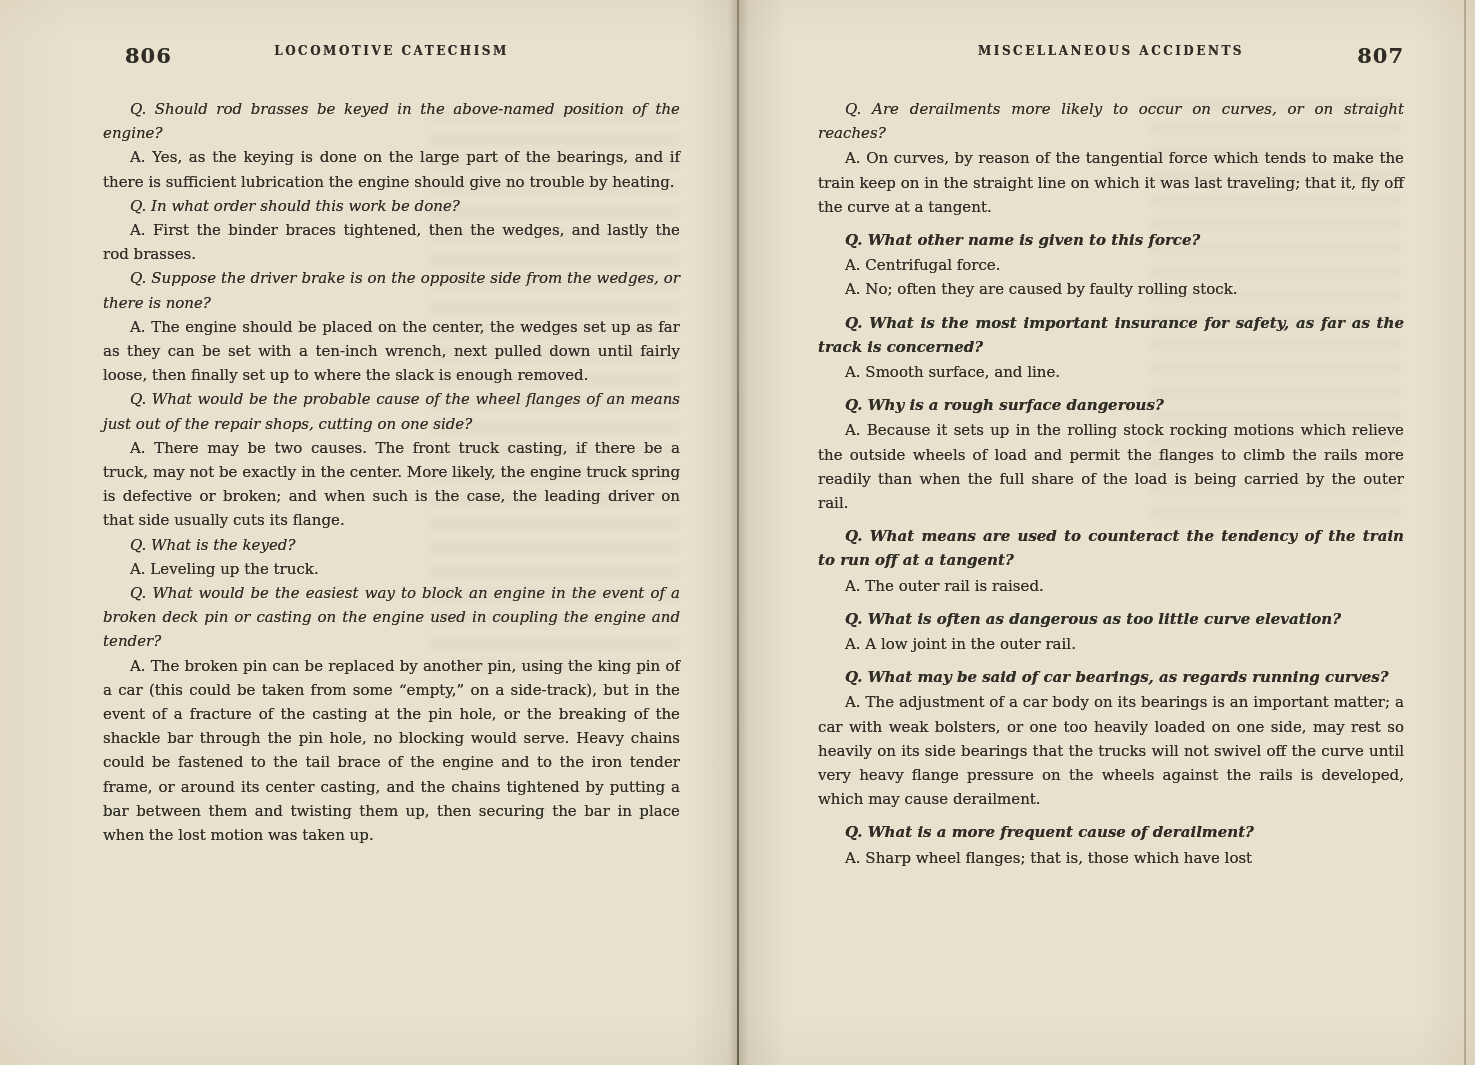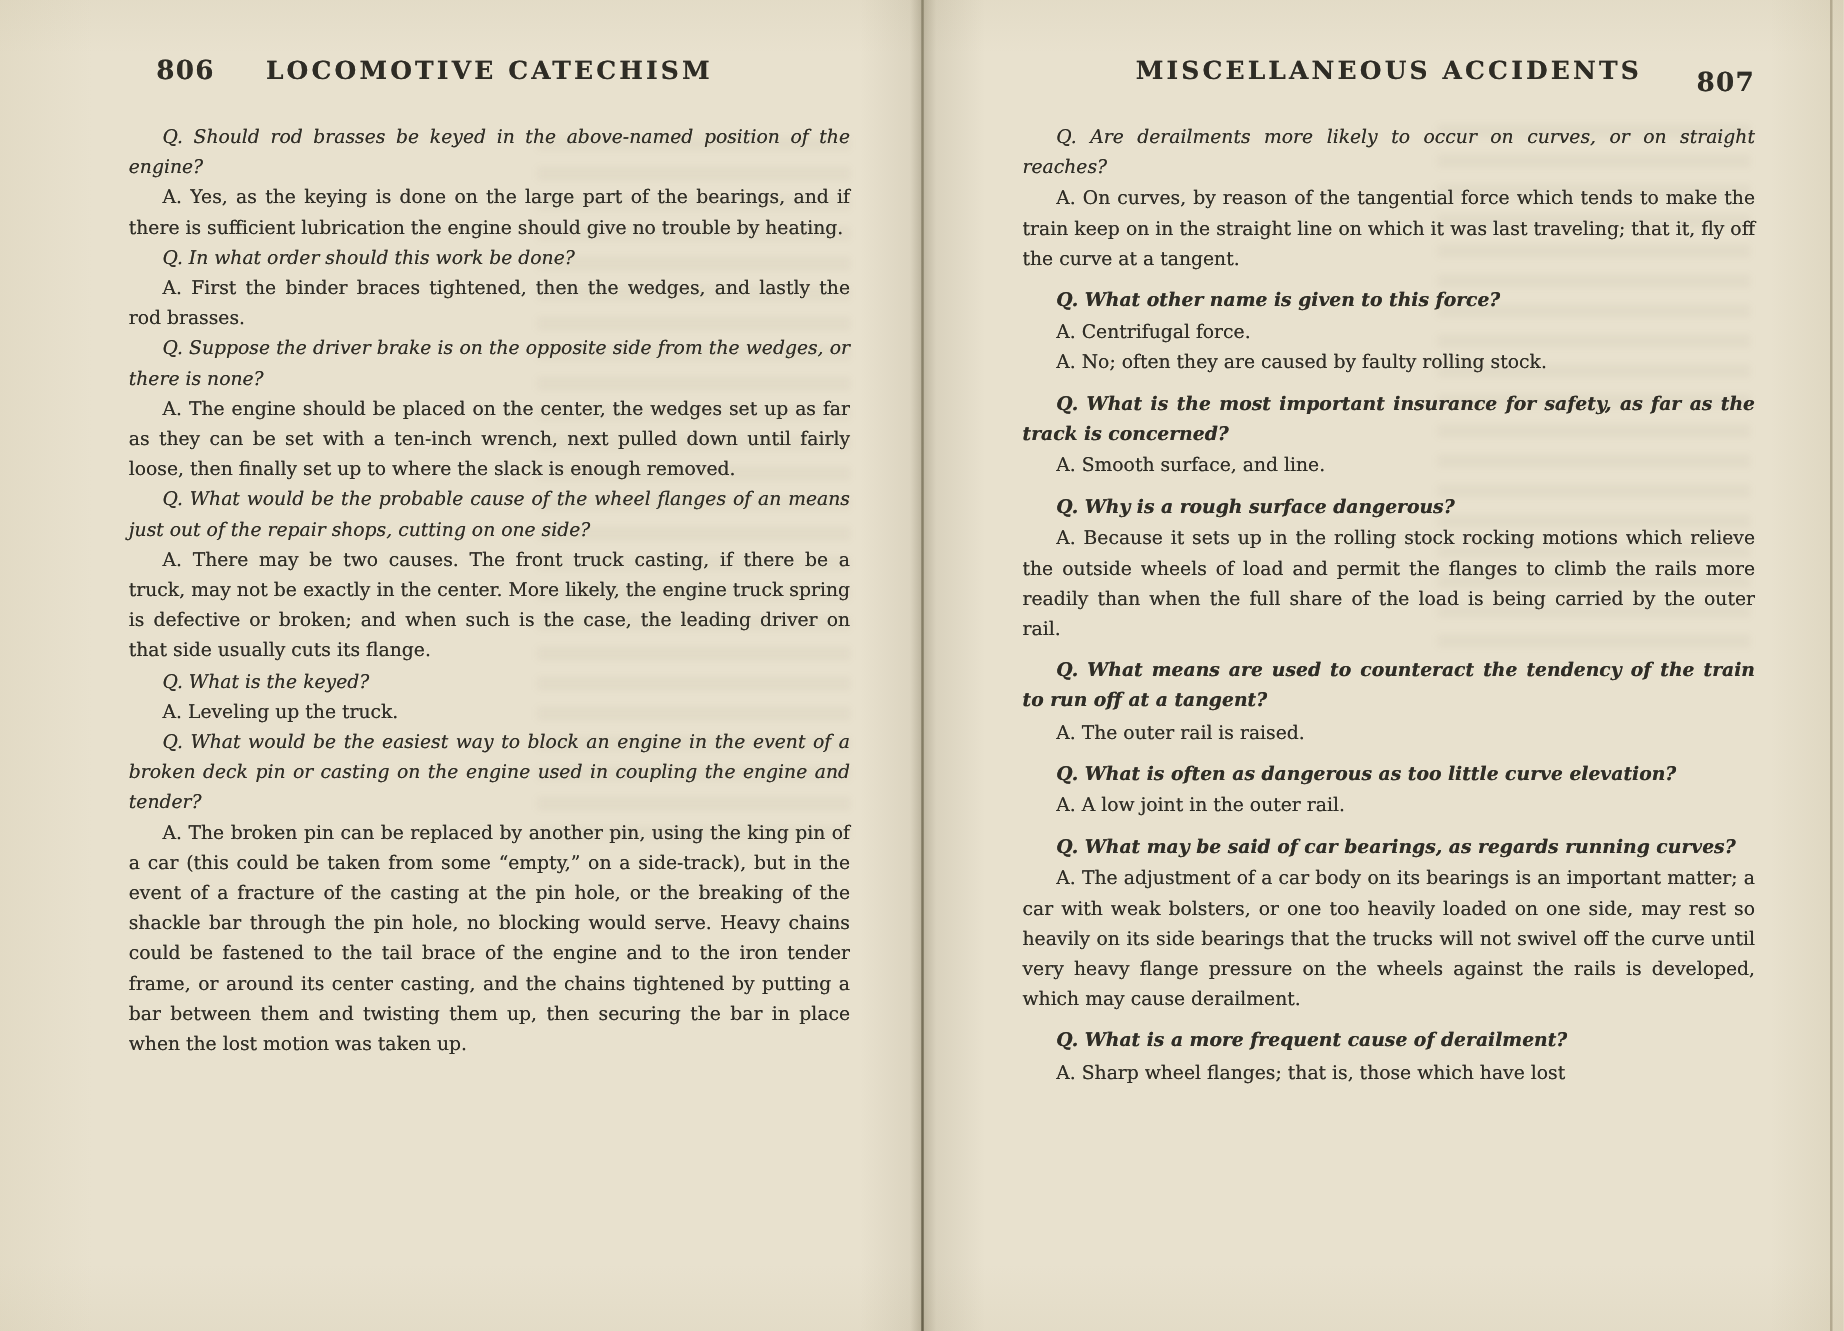--- a/index.html
+++ b/index.html
@@ -92,7 +92,7 @@
   }
   .running-head {
     text-align: center;
-    font-size: 20px;
+    font-size: 12px;
     font-weight: bold;
     letter-spacing: 2.5px;
     color: #2e2c25;

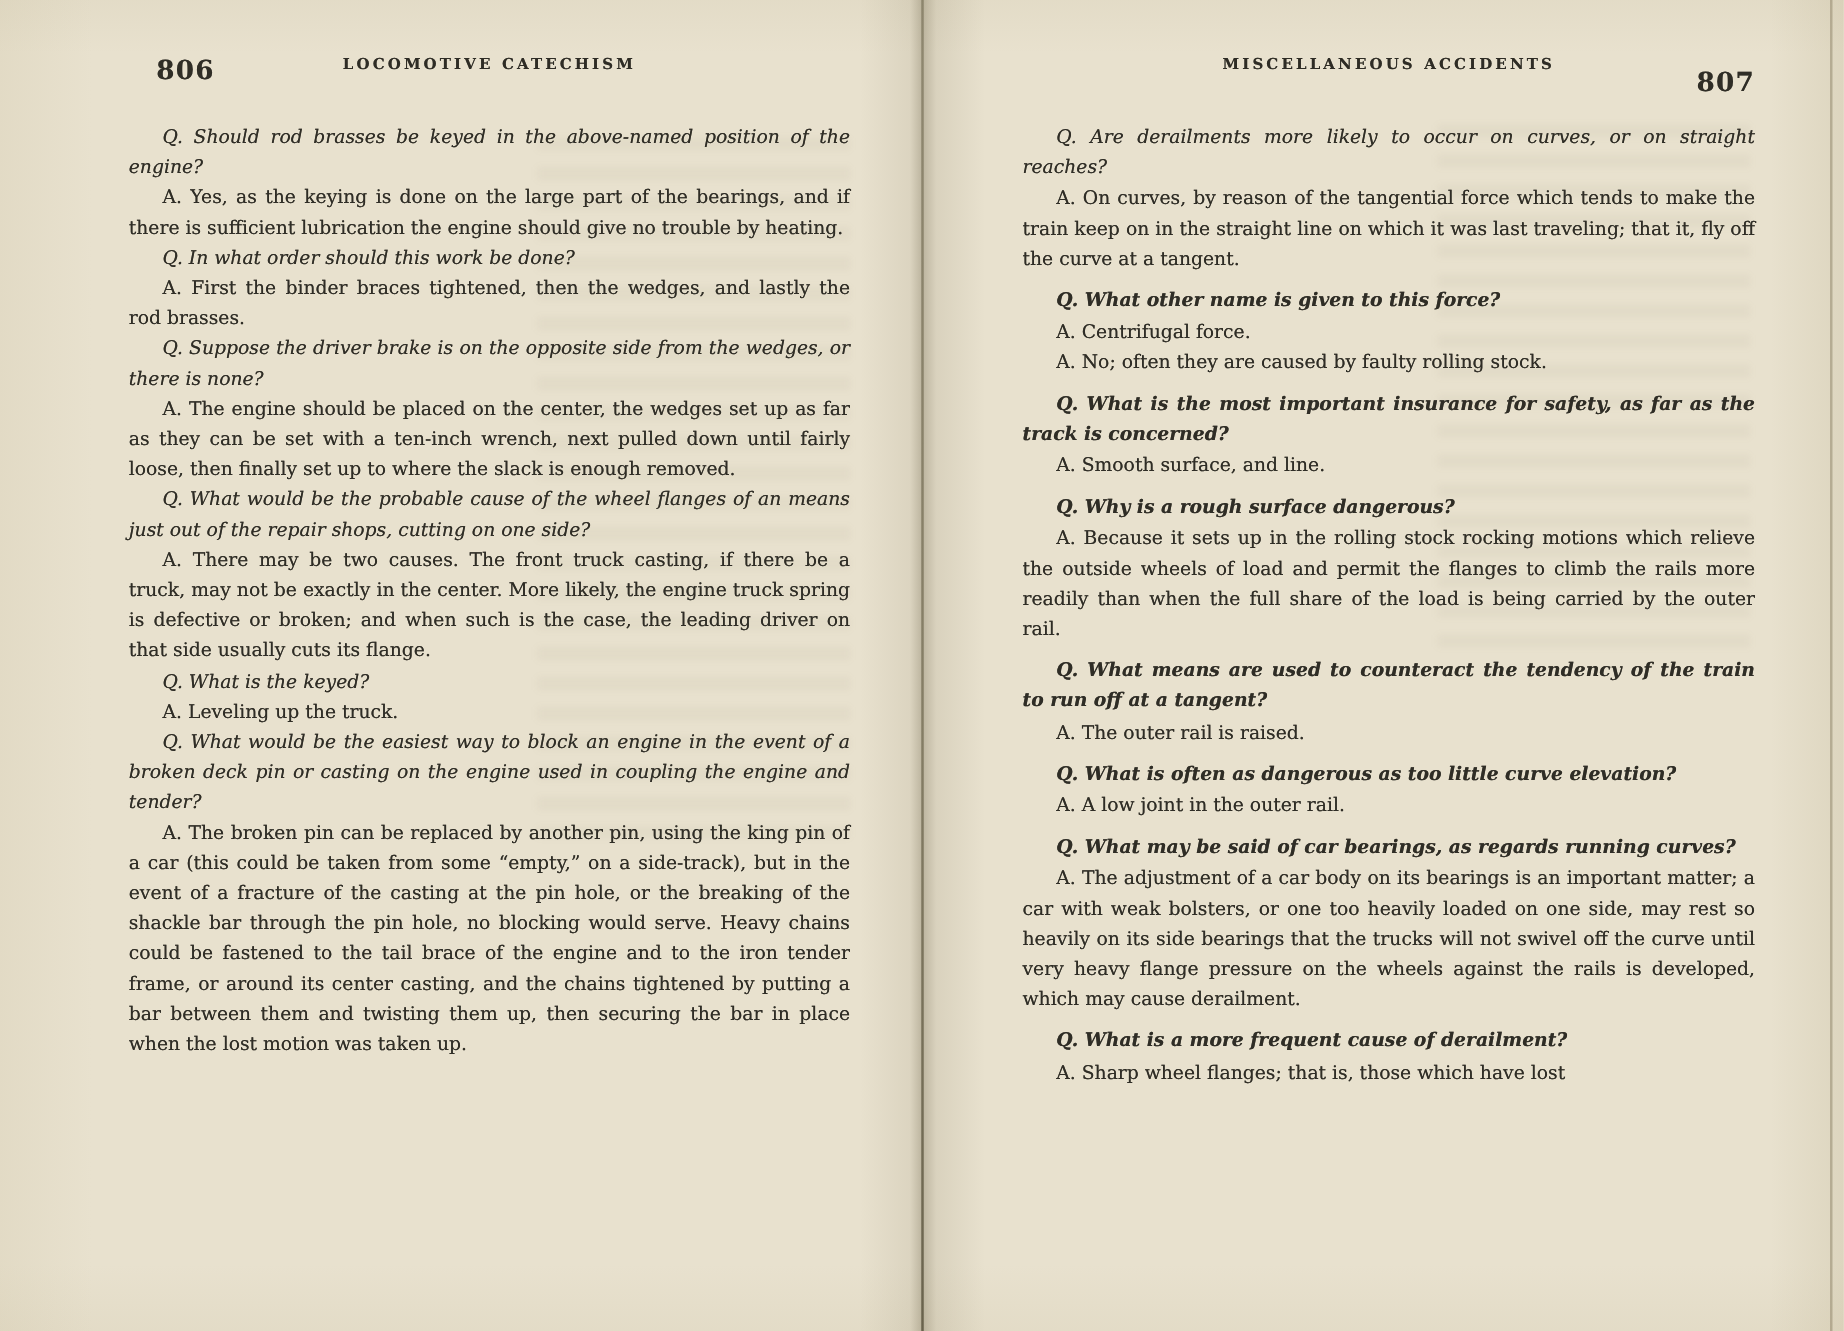--- a/index.html
+++ b/index.html
@@ -107,7 +107,7 @@
     text-shadow: 0 0 0.5px rgba(46,44,37,0.6);
   }
   .left-page  .page-number { left: 0; margin-left: 22px; }
-  .right-page .page-number { right: 0; margin-top: 10px; }
+  .right-page .page-number { right: 0; }
 
   .page-body {
     margin-top: 25px;

